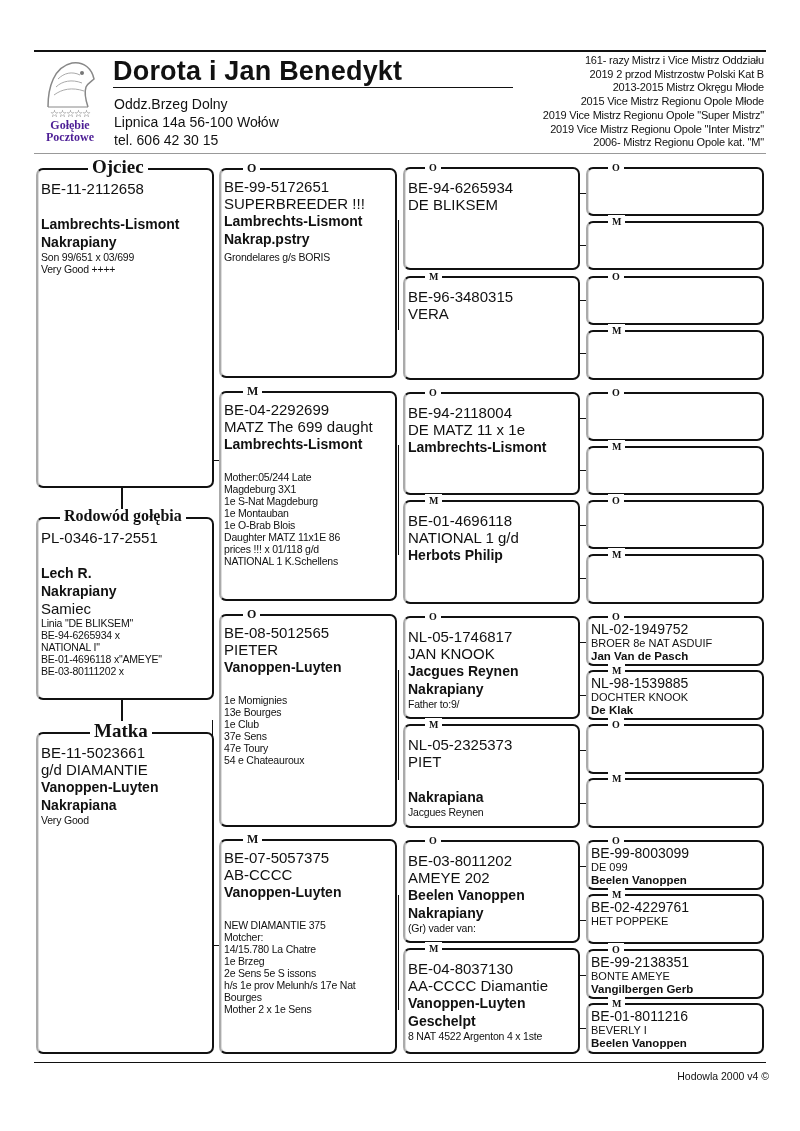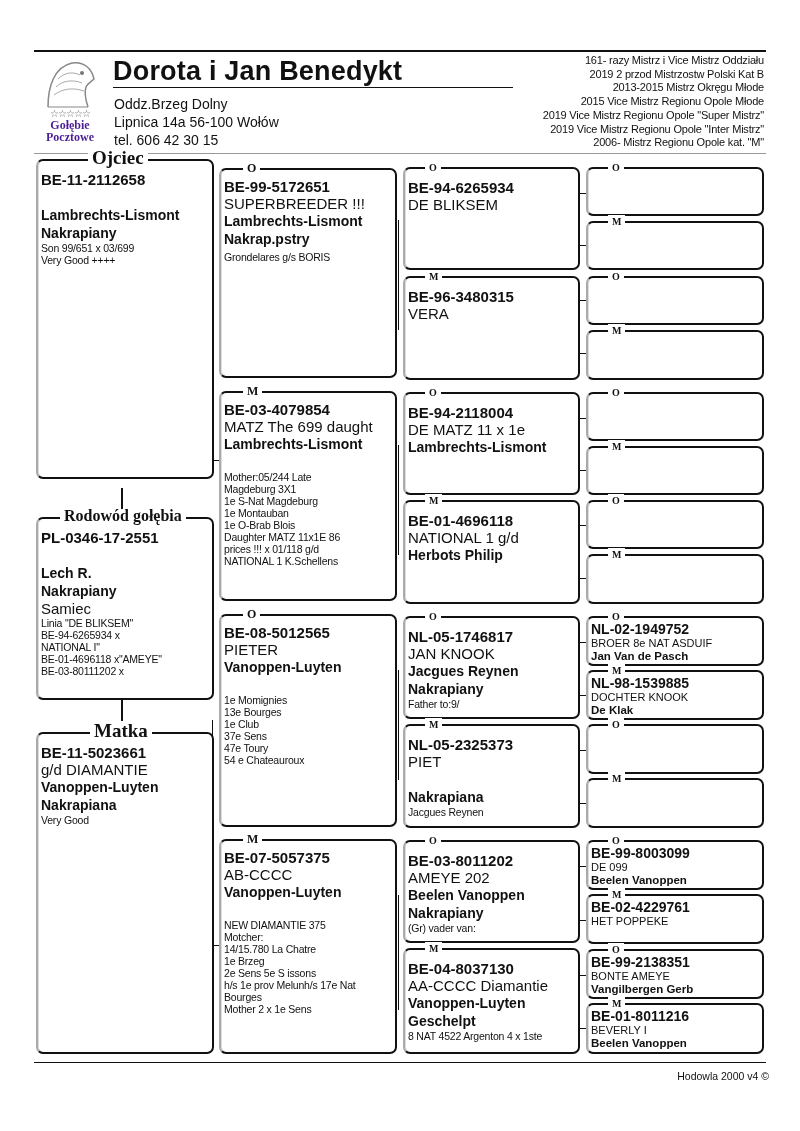--- a/index.html
+++ b/index.html
@@ -76,7 +76,7 @@
 <div class="vline" style="left:212px; top:720px; width:1px; height:225px;"></div>
 <div class="hline" style="left:212px; top:945px; width:8px; height:1px;"></div>
 
-<div class="box" style="left:36px; top:159px; width:178px; height:320px;">
+<div class="box" style="left:36px; top:168px; width:178px; height:320px;">
   <span class="lbl lbl-big" style="left:50px;">Ojciec</span>
   <div style="height:8px"></div>
   <div class="t-ring">BE-11-2112658</div>

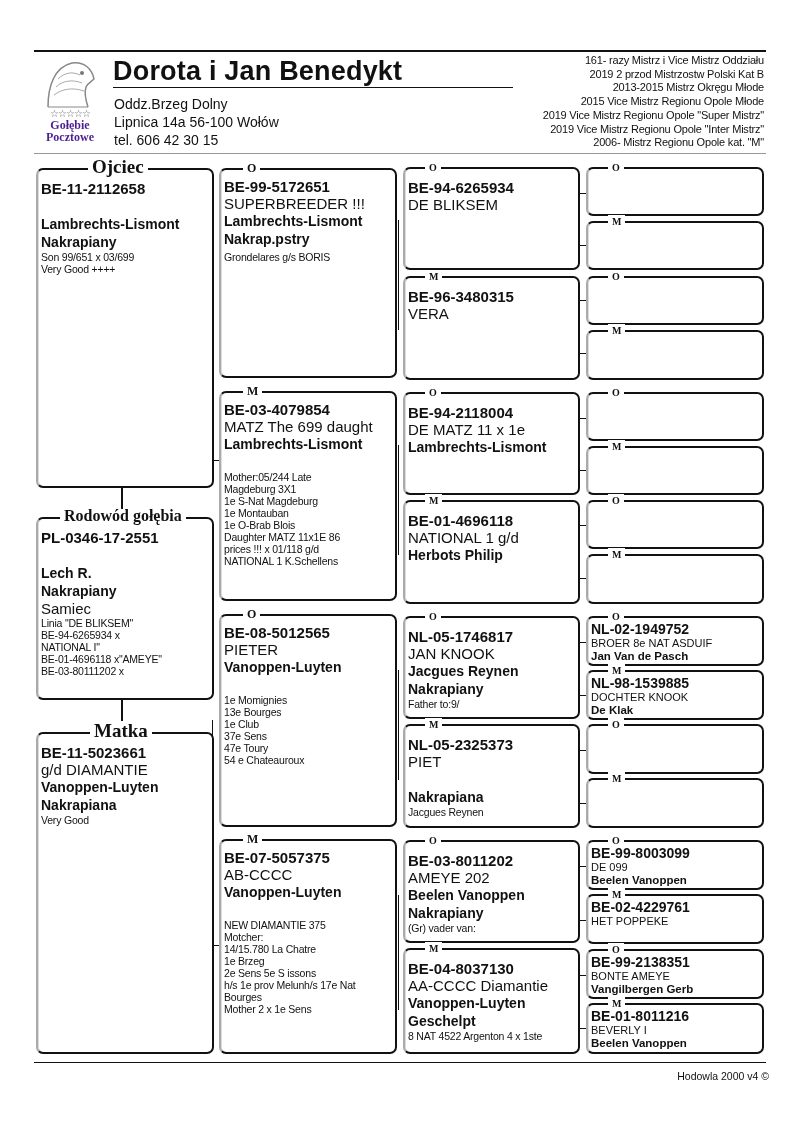--- a/index.html
+++ b/index.html
@@ -23,7 +23,7 @@
   .box .lbl-big { font-size: 19px; line-height: 20px; top: -13px; }
   .box .lbl-mid { font-size: 16px; top: -10px; }
   .box .lbl-sm { font-size: 10px; left: 20px; top: -8px; }
-  .t-ring { font-size: 15px; font-weight: bold; line-height: 17px; }
+  .t-ring { font-size: 15px; font-weight: normal; line-height: 17px; }
   .t-name { font-size: 15px; line-height: 17px; }
   .t-bold { font-size: 14px; font-weight: bold; line-height: 18px; }
   .t-small { font-size: 10.5px; line-height: 12px; letter-spacing: -0.2px; }

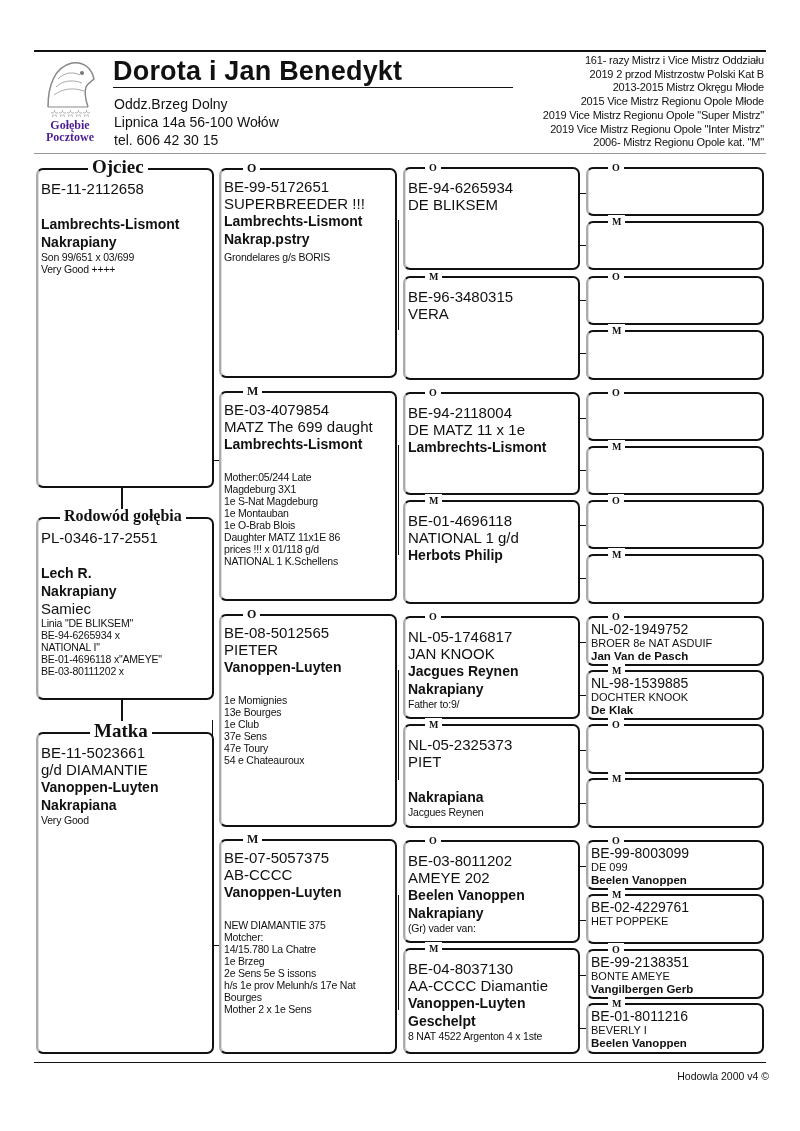--- a/index.html
+++ b/index.html
@@ -125,7 +125,7 @@
 <div class="box" style="left:219px; top:391px; width:178px; height:210px;">
   <span class="lbl">M</span>
   <div style="height:6px"></div>
-  <div class="t-ring">BE-03-4079854</div>
+  <div class="t-ring">BE-04-2292699</div>
   <div class="t-name">MATZ The 699 daught</div>
   <div class="t-bold">Lambrechts-Lismont</div>
   <div class="gap2"></div>

